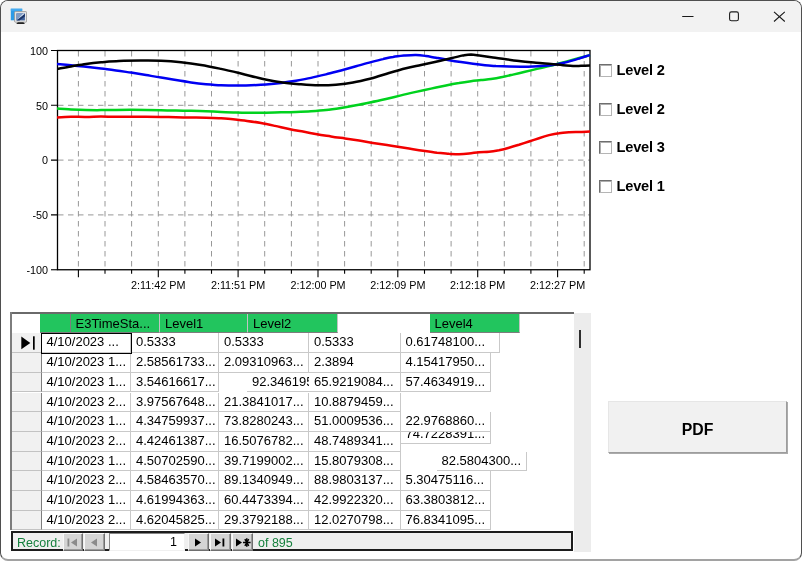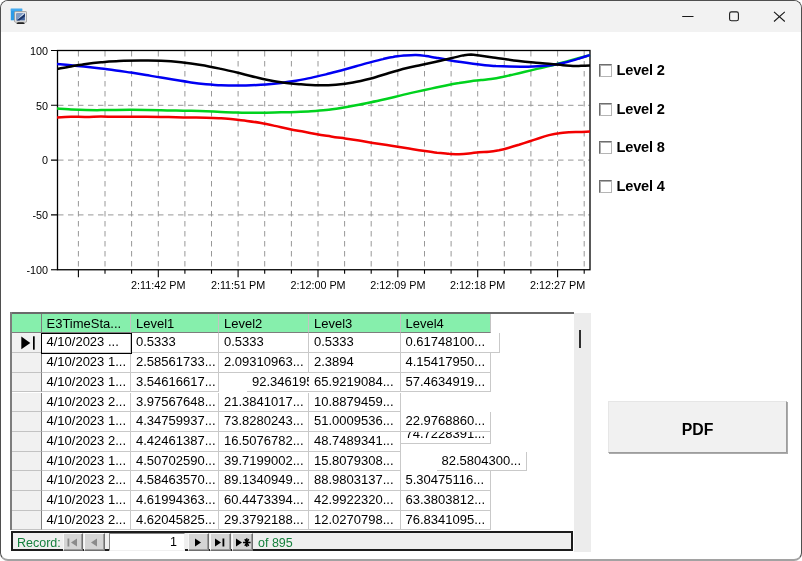--- a/index.html
+++ b/index.html
@@ -121,7 +121,7 @@
 <div class="cb" style="top:101.5px;"></div>
 <div class="cblab" style="top:99.5px;">Level 2</div>
 <div class="cb" style="top:140px;"></div>
-<div class="cblab" style="top:138px;">Level 8</div>
+<div class="cblab" style="top:138px;">Level 3</div>
 <div class="cb" style="top:178.5px;"></div>
 <div class="cblab" style="top:176.5px;">Level 4</div>
 <div id="pdfbtn">PDF</div>

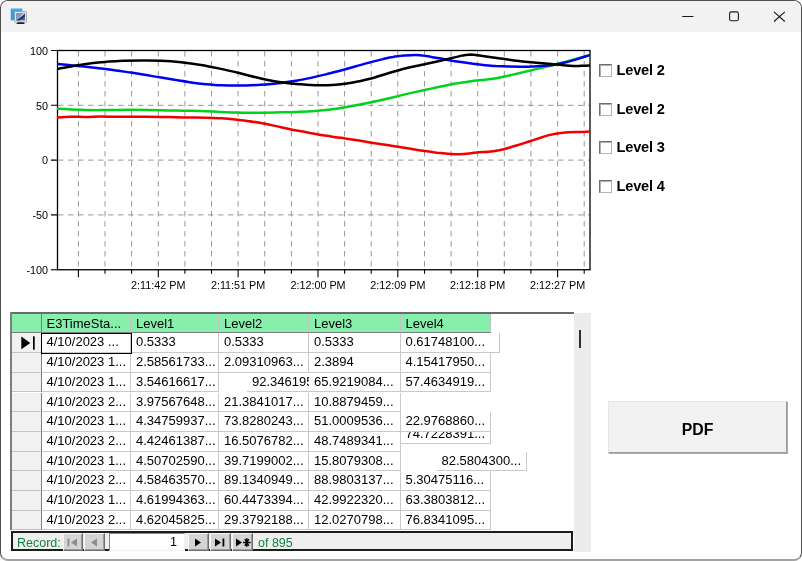--- a/index.html
+++ b/index.html
@@ -123,7 +123,7 @@
 <div class="cb" style="top:140px;"></div>
 <div class="cblab" style="top:138px;">Level 3</div>
 <div class="cb" style="top:178.5px;"></div>
-<div class="cblab" style="top:176.5px;">Level 4</div>
+<div class="cblab" style="top:176.5px;">Level 1</div>
 <div id="pdfbtn">PDF</div>
     <div id="grid" style="position:absolute;left:10px;top:311px;width:580px;height:240px;">
 <div style="position:absolute;left:-0.7px;top:0;width:563.7px;height:1.8px;background:#6a6a6a;z-index:6;"></div>

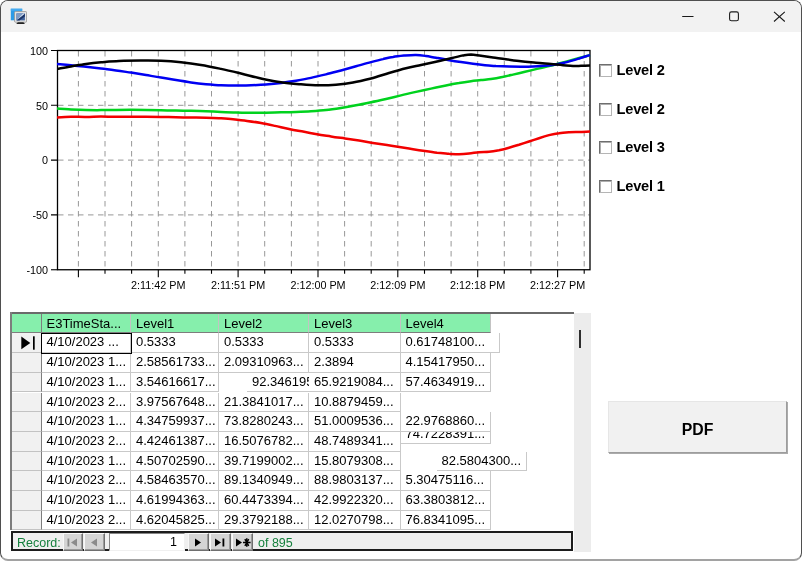--- a/index.html
+++ b/index.html
@@ -12,7 +12,7 @@
   #pdfbtn { position:absolute; left:607px; top:400px; width:179px; height:52px; background:#f1f1f1; border:1px solid #9d9d9d; border-top-color:#e6e6e6; border-left-color:#e6e6e6; box-shadow:1px 1px 0 #ababab; text-align:center; line-height:55px; font-size:15.8px; font-weight:bold; }
   
   #grid { position:absolute; left:10px; top:308px; }
-  .hdrcell { position:absolute; background:#86efac; border-right:1px solid #c3c3c3; border-bottom:1.5px solid #7d7d7d; border-top:1px solid #fff; font-size:13px; color:#000; padding-left:5px; line-height:22px; height:24px; top:0; }
+  .hdrcell { position:absolute; background:#22c55e; border-right:1px solid #c3c3c3; border-bottom:1.5px solid #7d7d7d; border-top:1px solid #fff; font-size:13px; color:#000; padding-left:5px; line-height:22px; height:24px; top:0;margin-left:29px; }
   .selcell { position:absolute; left:0; width:31px; background:#f1f1f1; border-right:1.6px solid #7d7d7d; border-bottom:1px solid #c3c3c3; height:19.6px; }
   .cell { position:absolute; background:#fff; border-right:1px solid #c9c9c9; border-bottom:1px solid #c9c9c9; font-size:13px; color:#000; padding-left:5px; line-height:18.6px; height:19.6px; white-space:nowrap; overflow:hidden; }
   #nav { position:absolute; left:10px; top:530px; width:562px; height:20px; background:#efefef; border:2px solid #1c1c1c; }

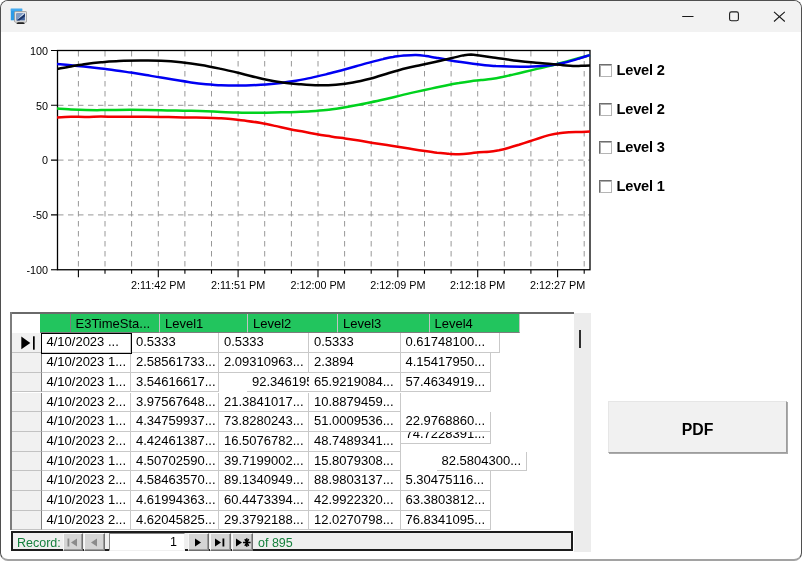--- a/index.html
+++ b/index.html
@@ -132,7 +132,6 @@
 <div class="hdrcell" style="left:30.5px;width:89.5px;height:21.4px;">E3TimeSta...</div>
 <div class="hdrcell" style="left:120px;width:88px;height:21.4px;">Level1</div>
 <div class="hdrcell" style="left:208px;width:90px;height:21.4px;">Level2</div>
-<div class="hdrcell" style="left:298px;width:91.5px;height:21.4px;">Level3</div>
 <div class="hdrcell" style="left:389.5px;width:90.5px;height:21.4px;">Level4</div>
 <div class="selcell" style="top:21.4px;height:19.7px;width:30.5px;"></div>
 <div class="cell" style="left:30.5px;top:21.4px;width:89.5px;height:19.7px;line-height:18.7px;">4/10/2023 ...</div>

